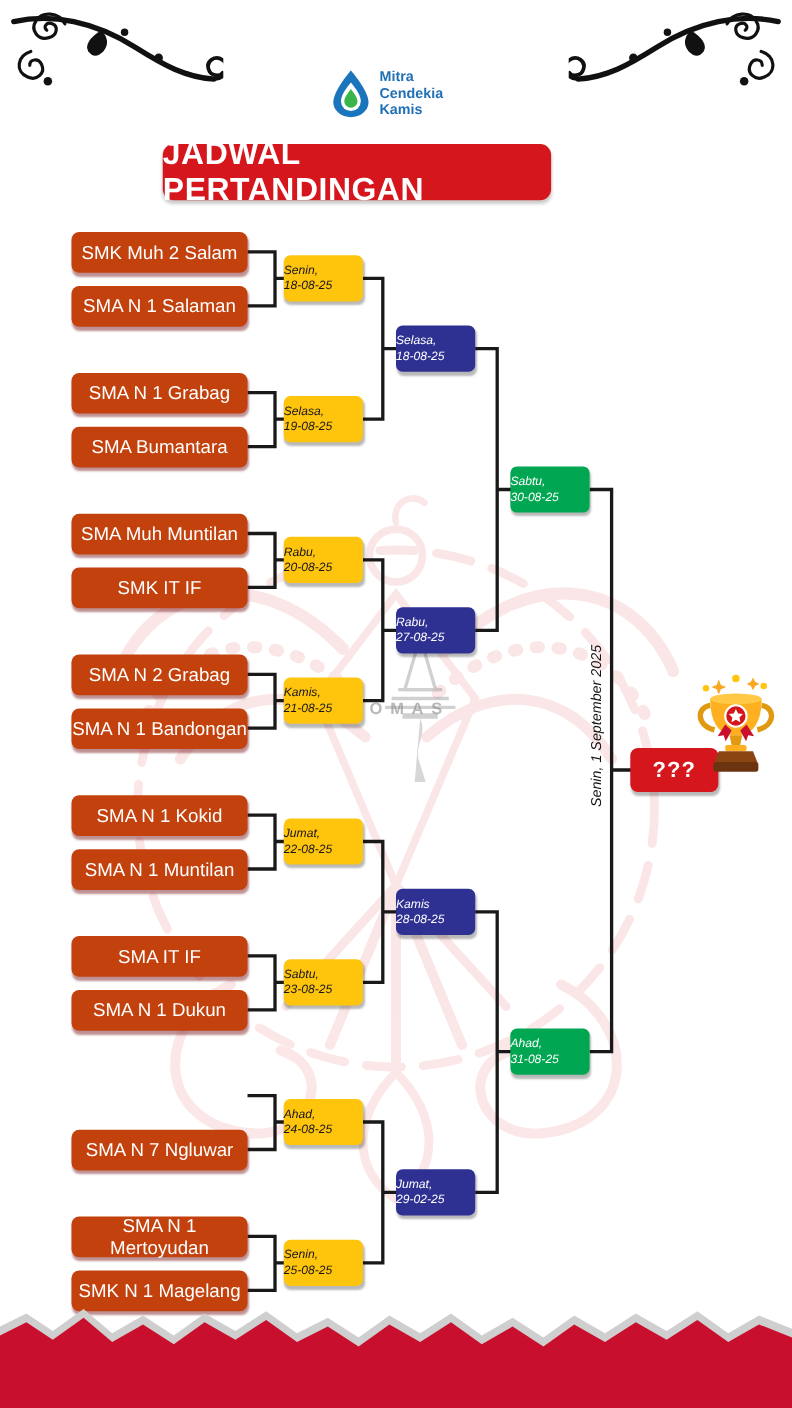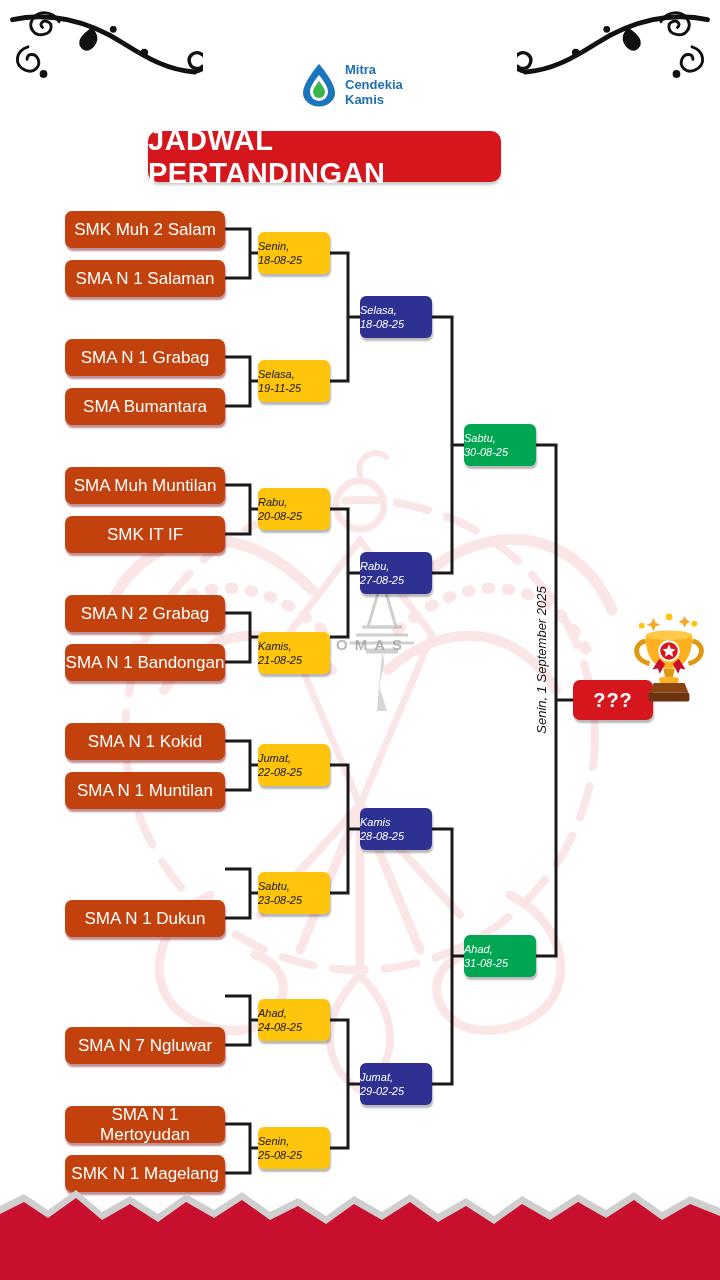--- a/index.html
+++ b/index.html
@@ -158,7 +158,7 @@
   </div>
   <div class="match r1" style="top:360px">
     <span>Selasa,</span>
-    <span>19-11-25</span>
+    <span>19-08-25</span>
   </div>
   <div class="match r1" style="top:488px">
     <span>Rabu,</span>

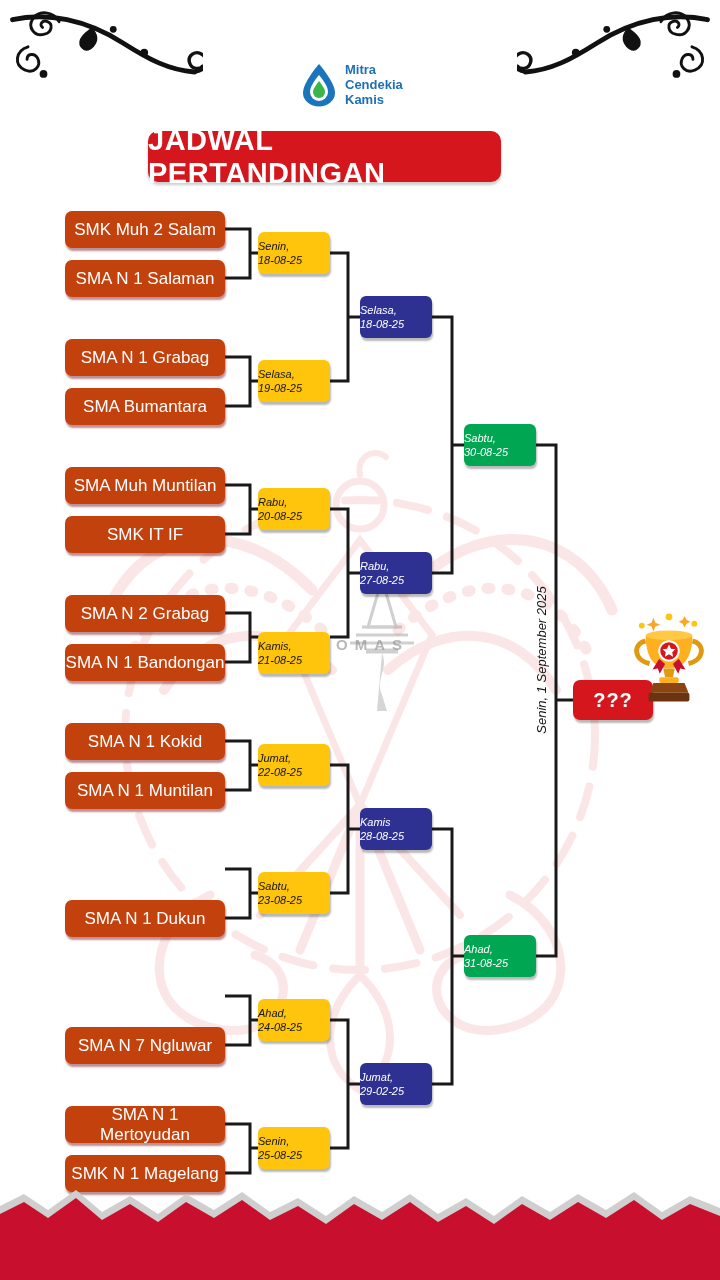--- a/index.html
+++ b/index.html
@@ -164,7 +164,7 @@
     <span>Rabu,</span>
     <span>20-08-25</span>
   </div>
-  <div class="match r1" style="top:632px">
+  <div class="match r1" style="top:616px">
     <span>Kamis,</span>
     <span>21-08-25</span>
   </div>

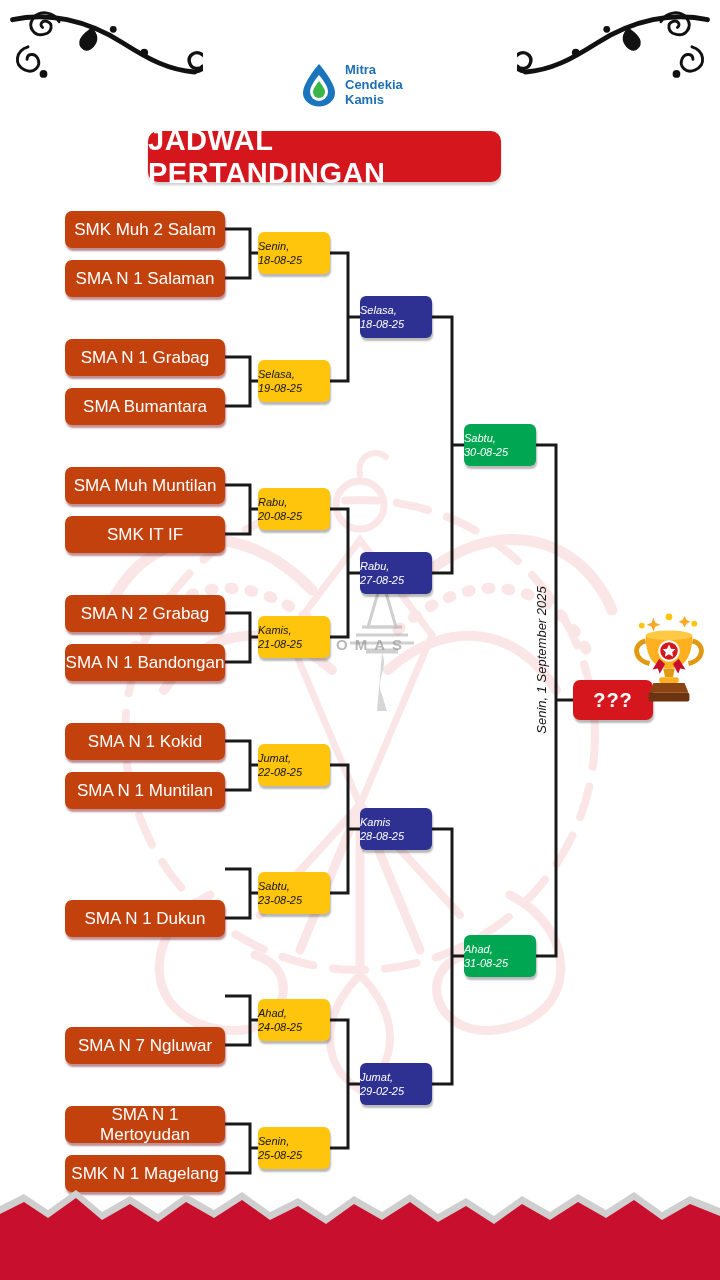--- a/index.html
+++ b/index.html
@@ -147,6 +147,7 @@
   <div class="team" style="top:644px">SMA N 1 Bandongan</div>
   <div class="team" style="top:723px">SMA N 1 Kokid</div>
   <div class="team" style="top:772px">SMA N 1 Muntilan</div>
+  <div class="team" style="top:851px">SMA IT IF</div>
   <div class="team" style="top:900px">SMA N 1 Dukun</div>
   <div class="team" style="top:1027px">SMA N 7 Ngluwar</div>
   <div class="team" style="top:1106px">SMA N 1 Mertoyudan</div>

